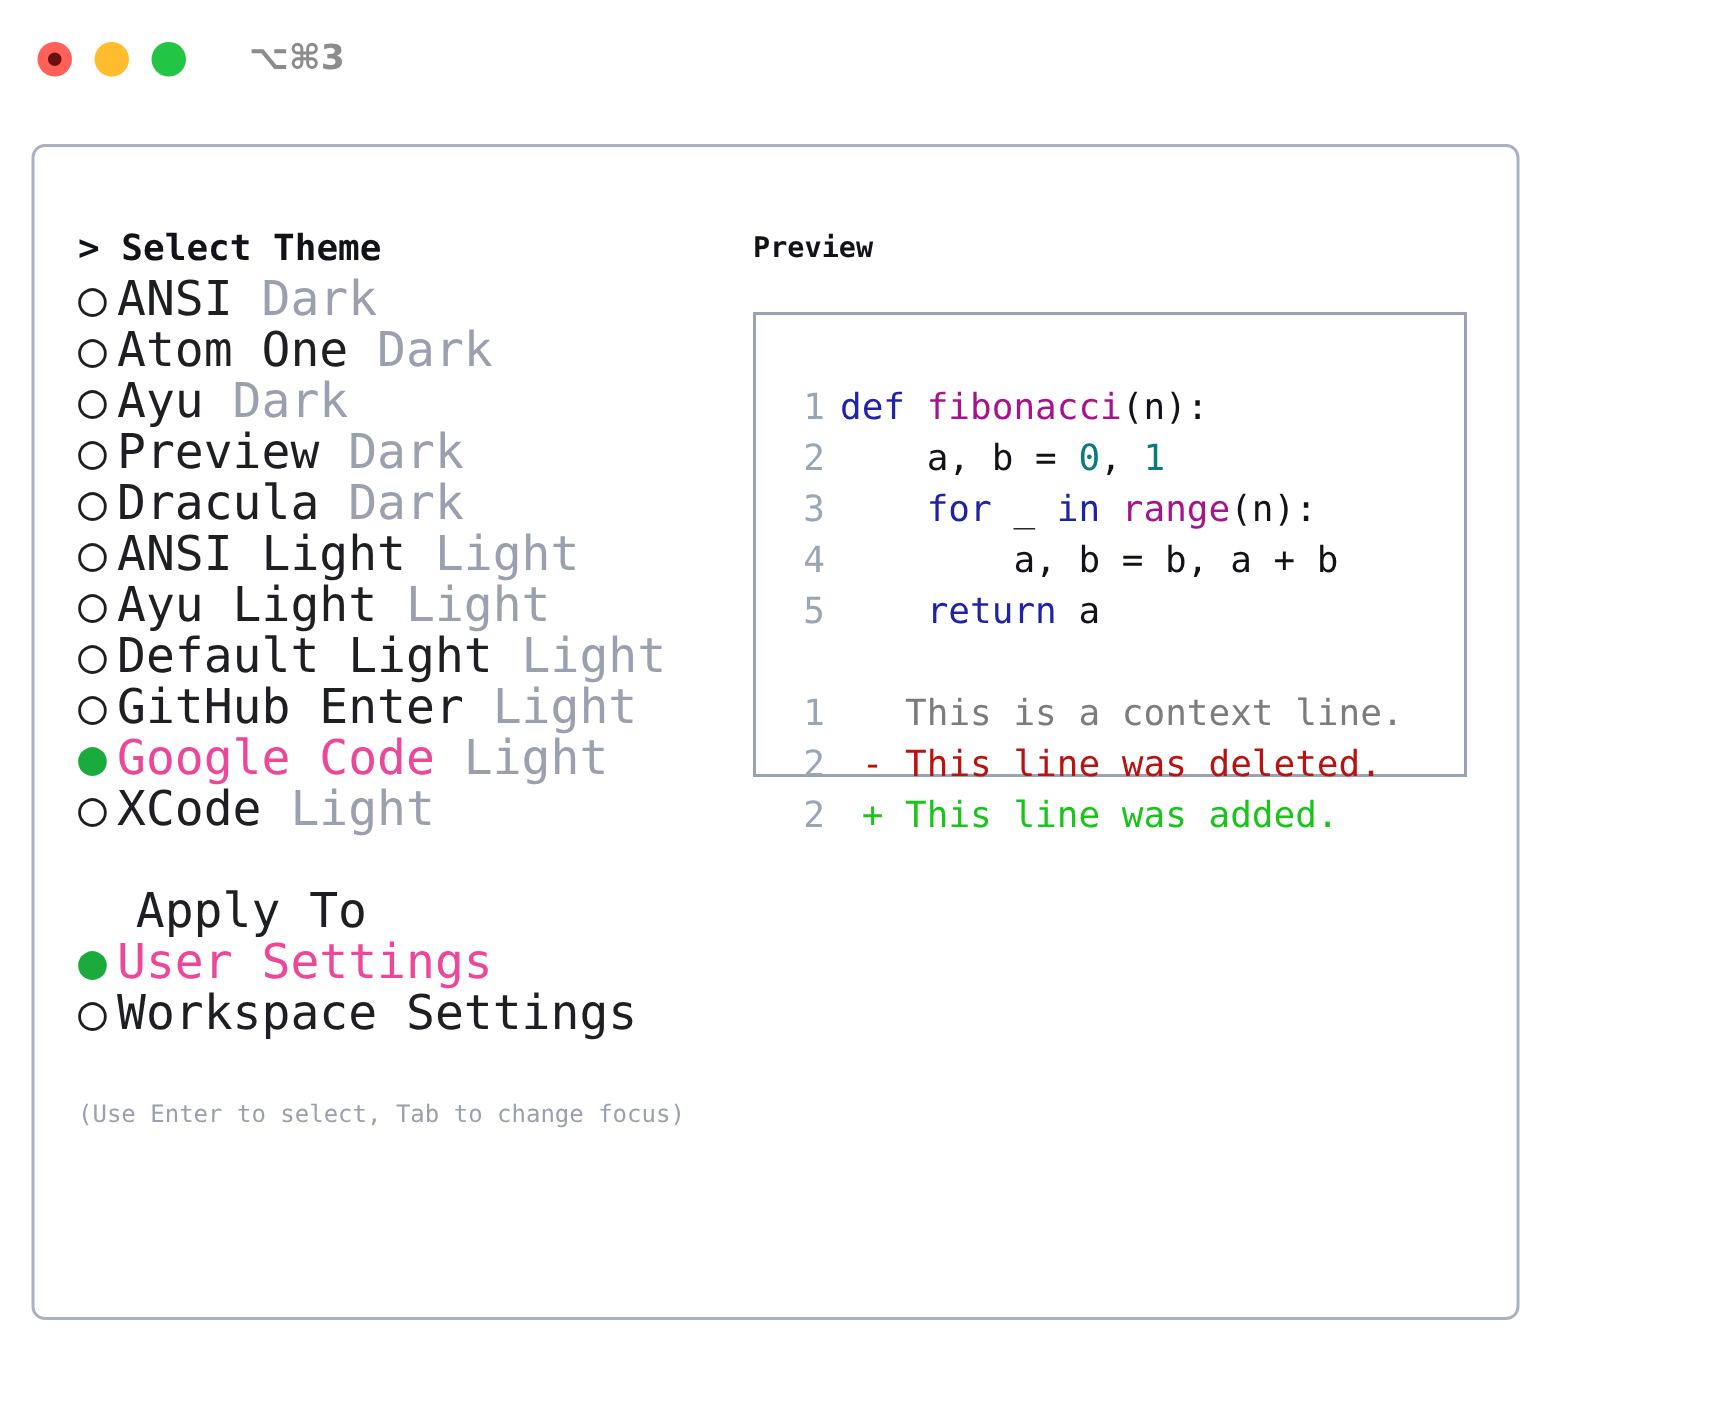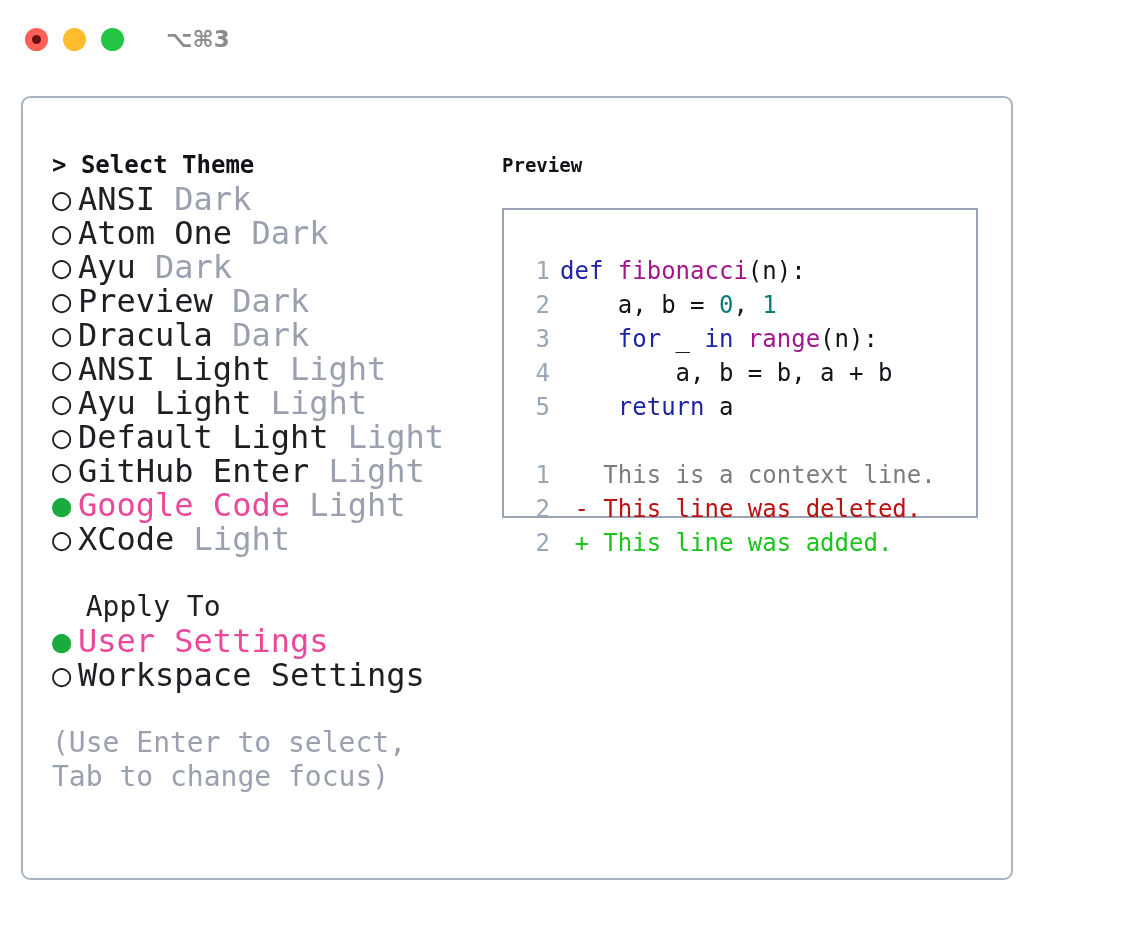--- a/index.html
+++ b/index.html
@@ -118,7 +118,7 @@
     color: #9aa0ae;
   }
   .section-label {
-    font-size: 28px;
+    font-size: 32px;
     line-height: 34px;
     white-space: pre;
     color: #1d1f23;

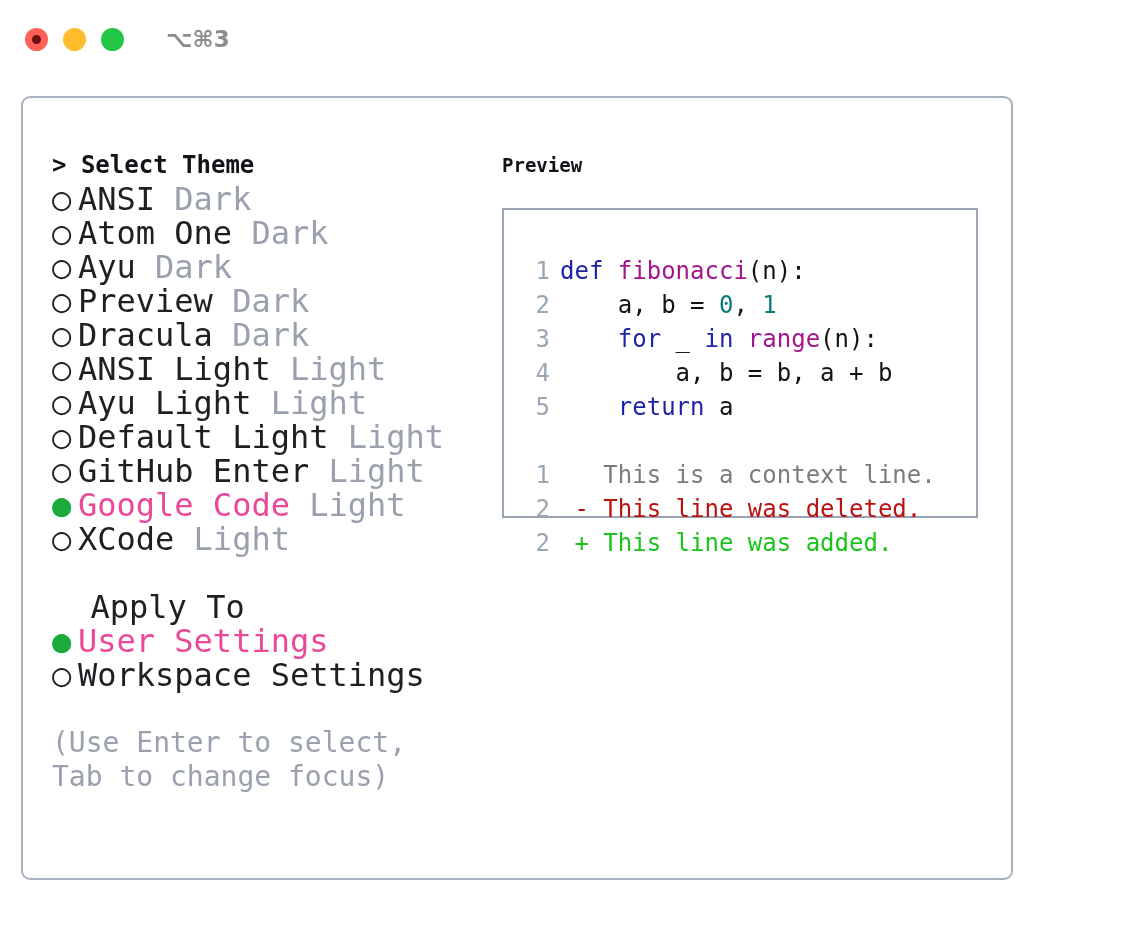--- a/index.html
+++ b/index.html
@@ -126,7 +126,7 @@
   }
   .hint {
     margin-top: 34px;
-    font-size: 28px;
+    font-size: 16px;
     line-height: 34px;
     color: #9aa0ae;
     width: 420px;

